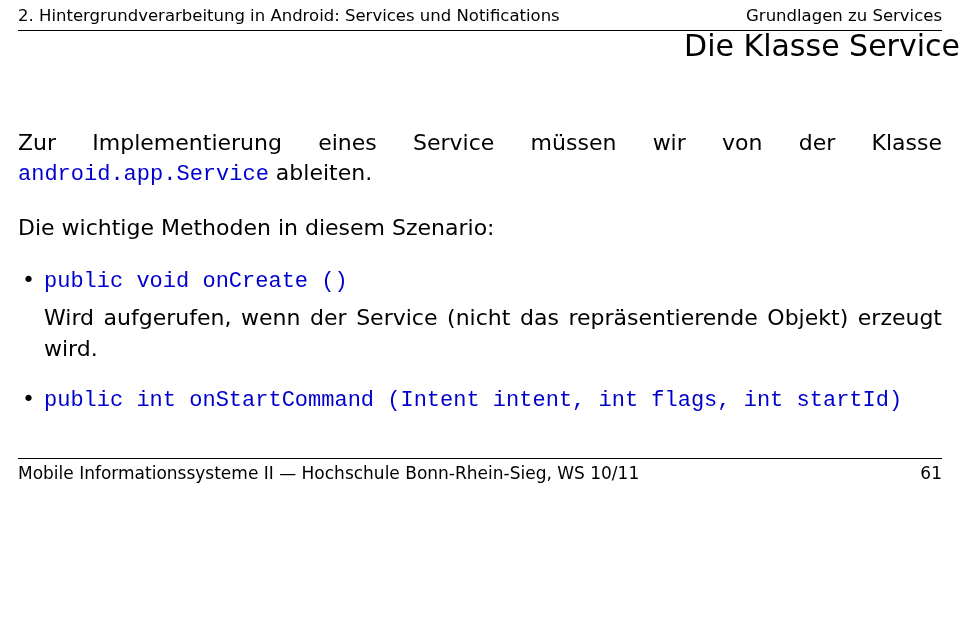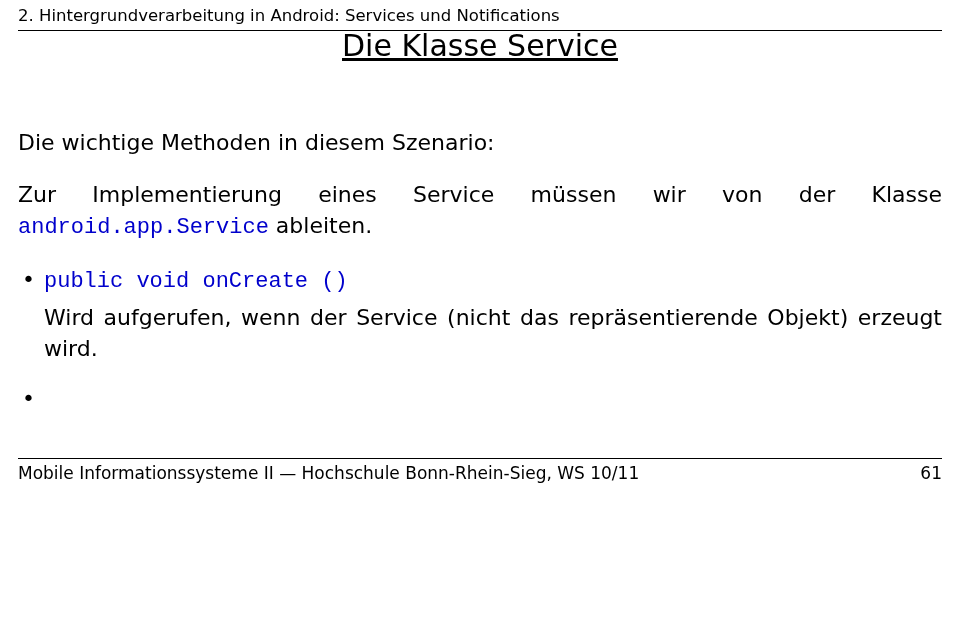--- a/index.html
+++ b/index.html
@@ -112,6 +112,7 @@
 
   <div class="header">
     <span class="left">2. Hintergrundverarbeitung in Android: Services und Notifications</span>
+    <span class="right">Grundlagen zu Services</span>
   </div>
   <div class="rule"></div>
 

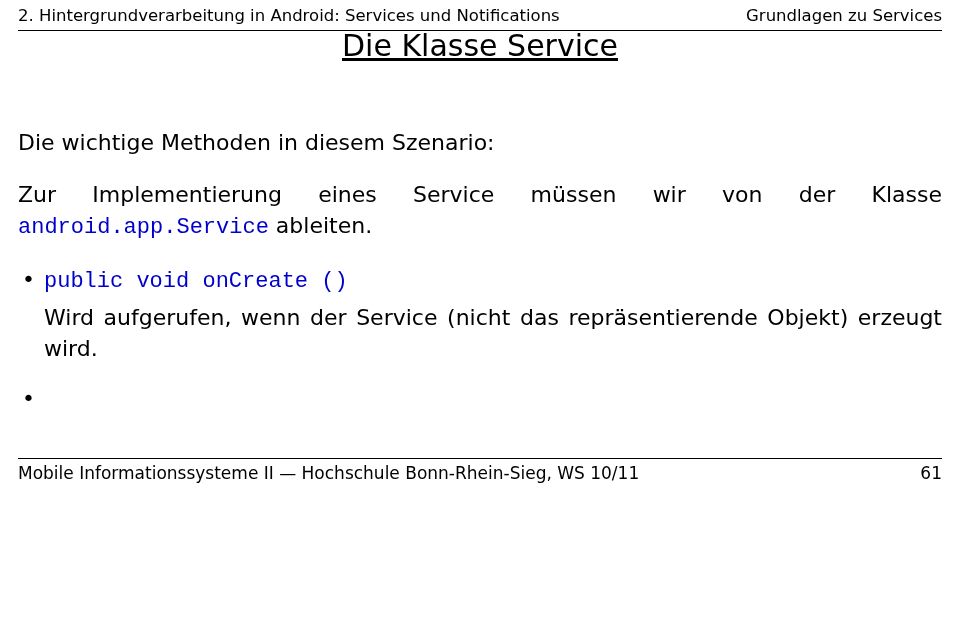--- a/index.html
+++ b/index.html
@@ -43,10 +43,9 @@
     top: 28px;
     left: 0;
     right: 0;
-    text-align: center;
+    text-align: right;
     font-size: 30px;
     font-weight: 400;
-    text-decoration: underline;
   }
   .body {
     position: absolute;

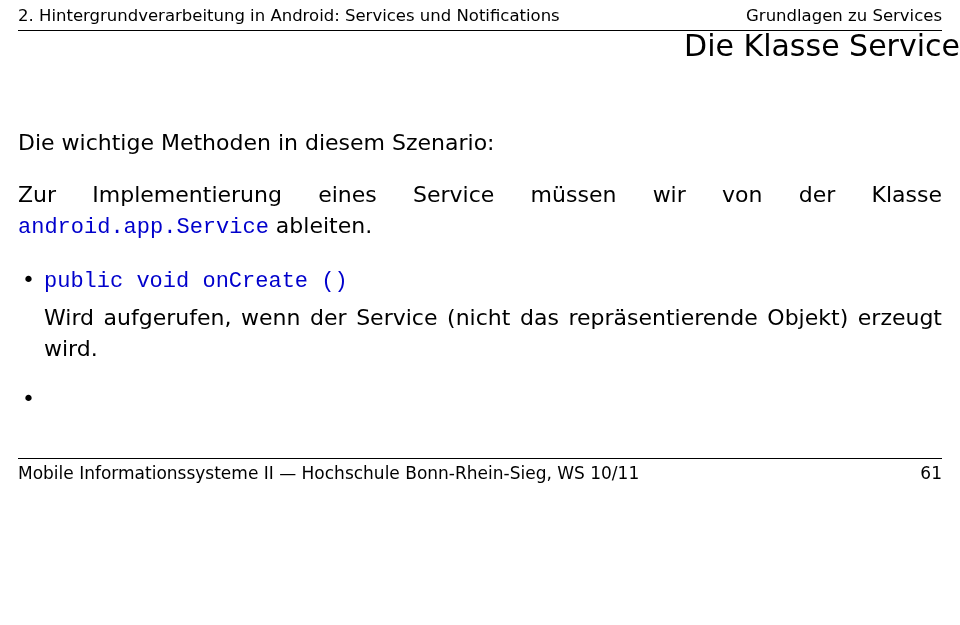--- a/index.html
+++ b/index.html
@@ -119,11 +119,11 @@
 
   <div class="body">
 
-    <p class="para">Die wichtige Methoden in diesem Szenario:</p>
-
     <p class="para">
       <span>Zur Implementierung eines Service müssen wir von der Klasse </span><span class="tt">android.app.Service</span><span> ableiten.</span>
     </p>
+
+    <p class="para">Die wichtige Methoden in diesem Szenario:</p>
 
     <ul class="bullets">
       <li>

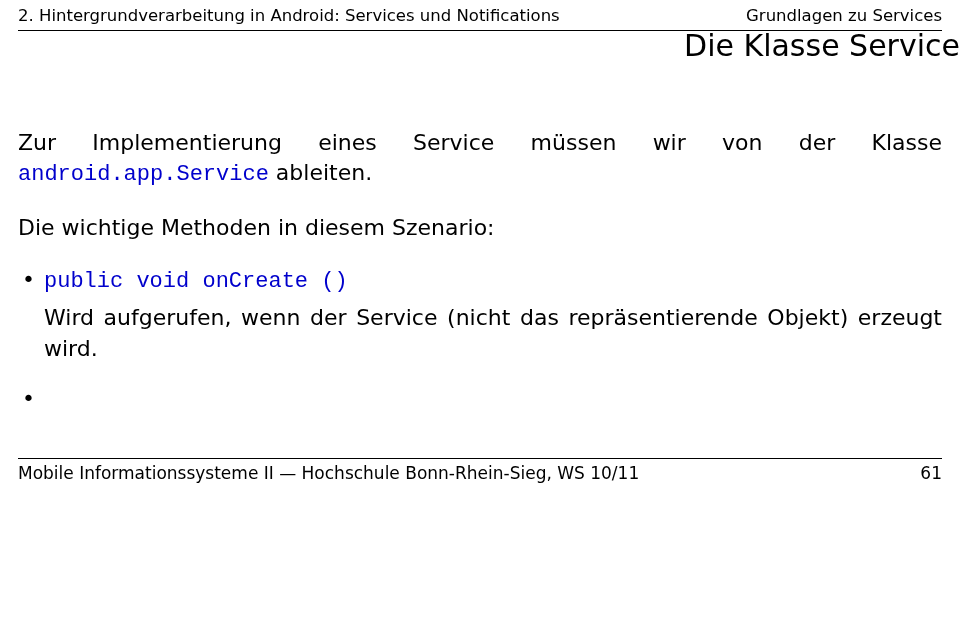--- a/index.html
+++ b/index.html
@@ -131,6 +131,7 @@
         <div class="li-sub">Wird aufgerufen, wenn der Service (nicht das repräsentierende Objekt) erzeugt wird.</div>
       </li>
       <li>
+        <span class="tt">public int onStartCommand (Intent intent, int flags, int startId)</span>
       </li>
     </ul>
 

